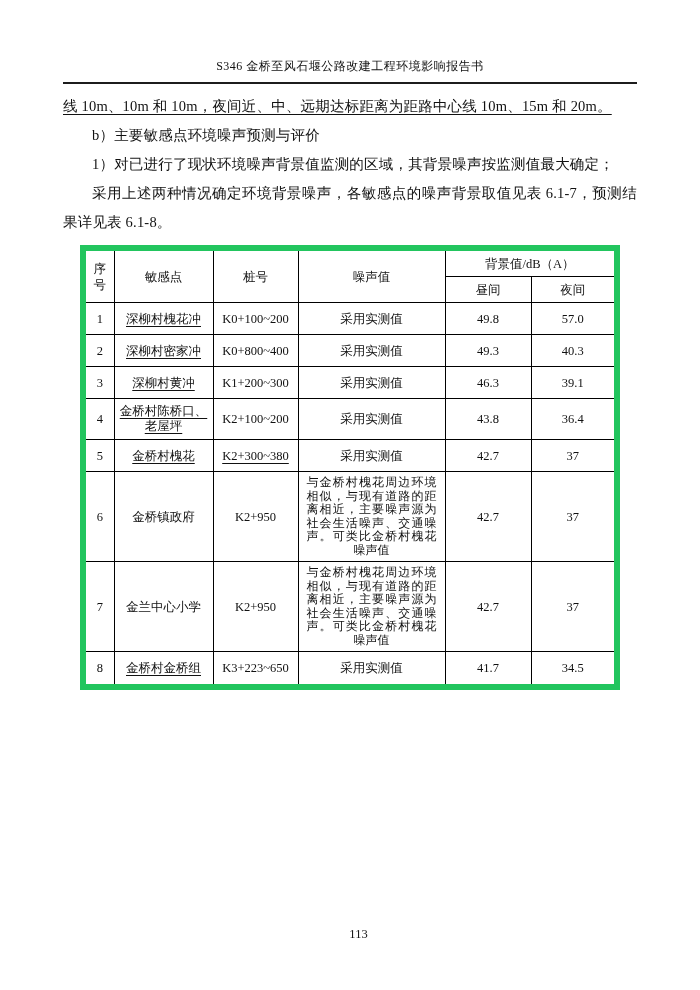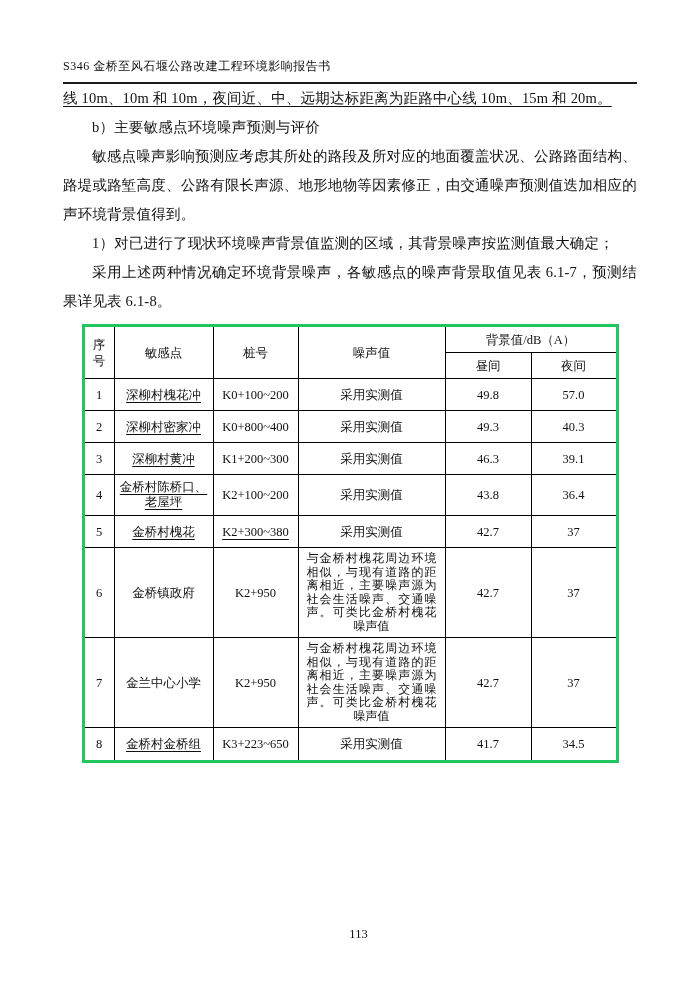--- a/index.html
+++ b/index.html
@@ -17,7 +17,7 @@
   }
   .report-header{
     padding-top:58px;
-    text-align:left;
+    text-align:center;
     font-size:12px;
     letter-spacing:0.5px;
     border-bottom:2px solid #1c1c1c;

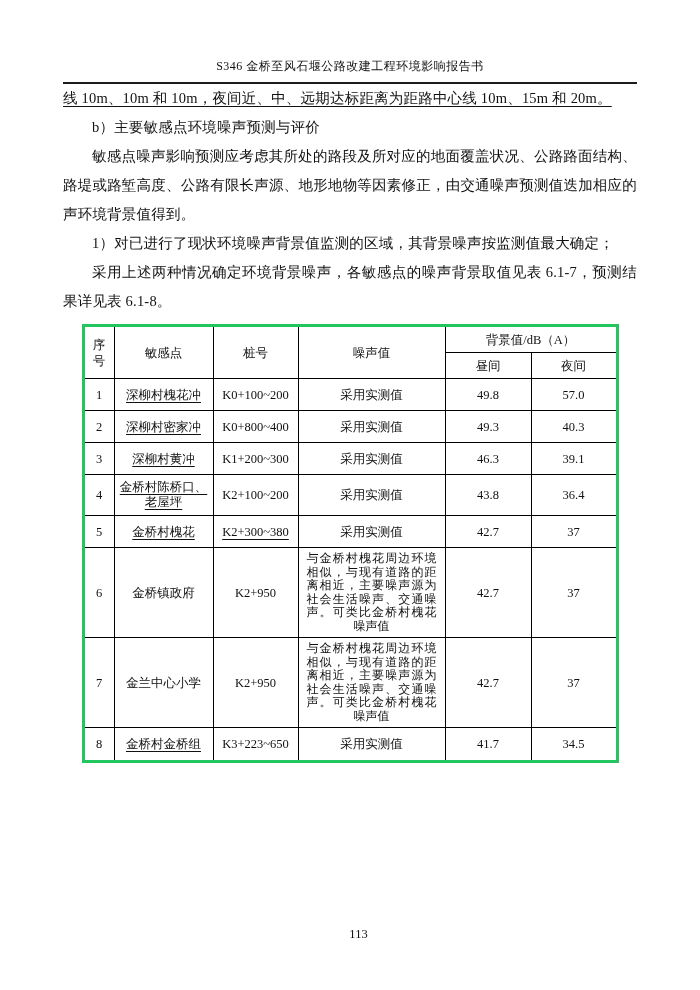--- a/index.html
+++ b/index.html
@@ -24,6 +24,7 @@
     padding-bottom:7px;
   }
   .body-text{
+    margin-top:8px;
   }
   .body-text p{
     margin:0;

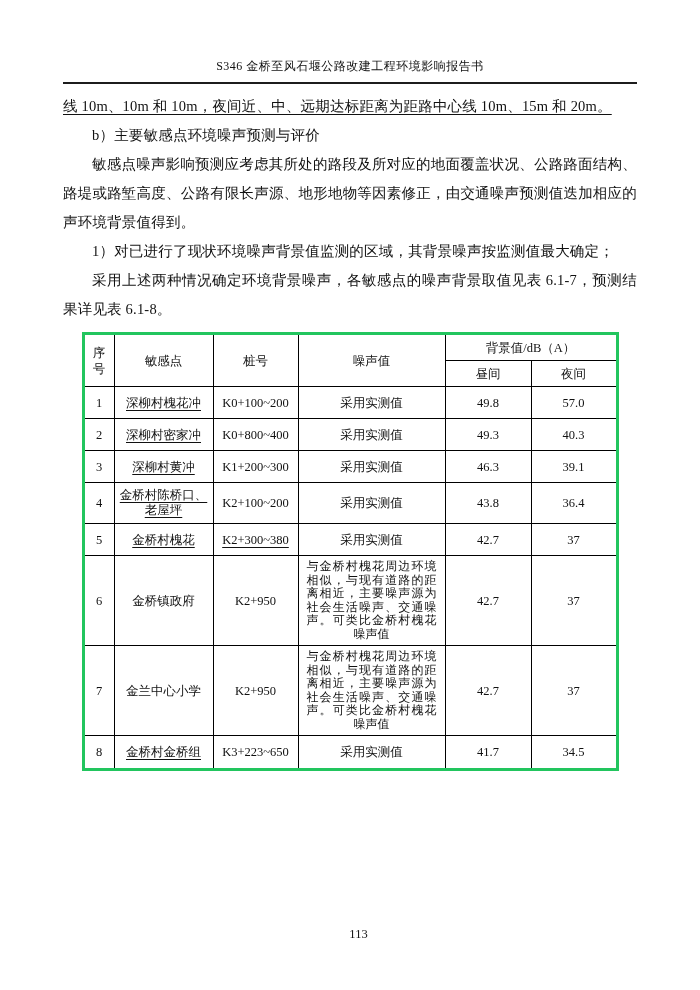--- a/index.html
+++ b/index.html
@@ -92,7 +92,6 @@
   <div class="body-text">
     <p><span class="u">线 10m、10m 和 10m，夜间近、中、远期达标距离为距路中心线 10m、15m 和 20m。</span></p>
     <p class="indent"><span>b）主要敏感点环境噪声预测与评价</span></p>
-    <p class="indent"><span>敏感点噪声影响预测应考虑其所处的路段及所对应的地面覆盖状况、公路路面结构、路堤或路堑高度、公路有限长声源、地形地物等因素修正，由交通噪声预测值迭加相应的声环境背景值得到。</span></p>
     <p class="indent"><span>1）对已进行了现状环境噪声背景值监测的区域，其背景噪声按监测值最大确定；</span></p>
     <p class="indent"><span>采用上述两种情况确定环境背景噪声，各敏感点的噪声背景取值见表 6.1-7，预测结果详见表 6.1-8。</span></p>
   </div>

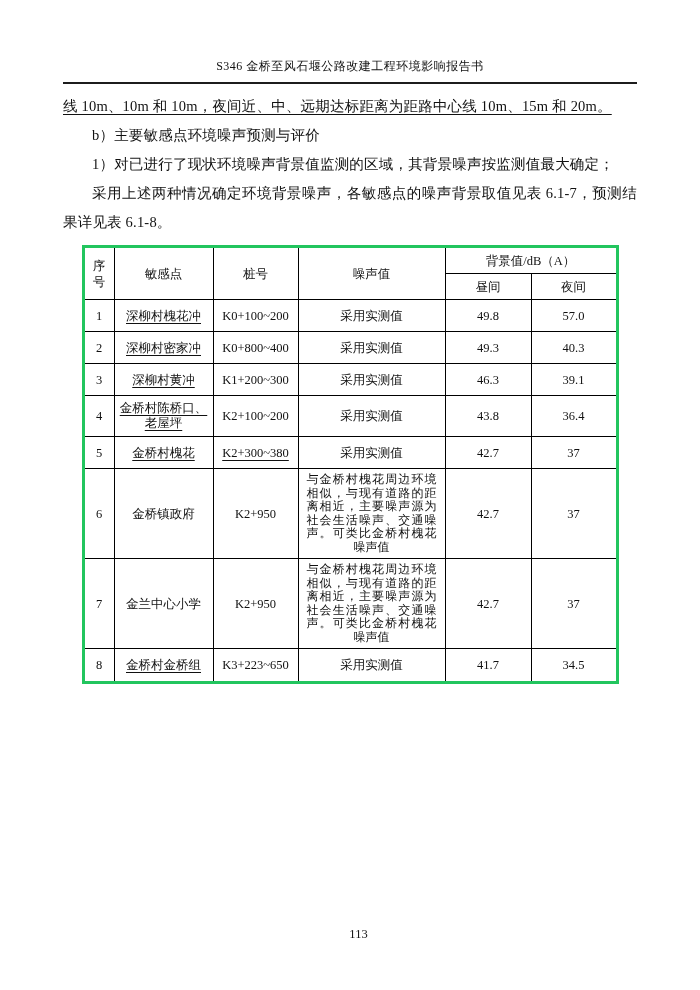--- a/index.html
+++ b/index.html
@@ -49,7 +49,7 @@
     table-layout:fixed;
     width:534px;
     margin:8px auto 0 auto;
-    border:3px solid #22c55e;
+    border:6px solid #22c55e;
   }
   .noise-table th,.noise-table td{
     border:1px solid #000;

